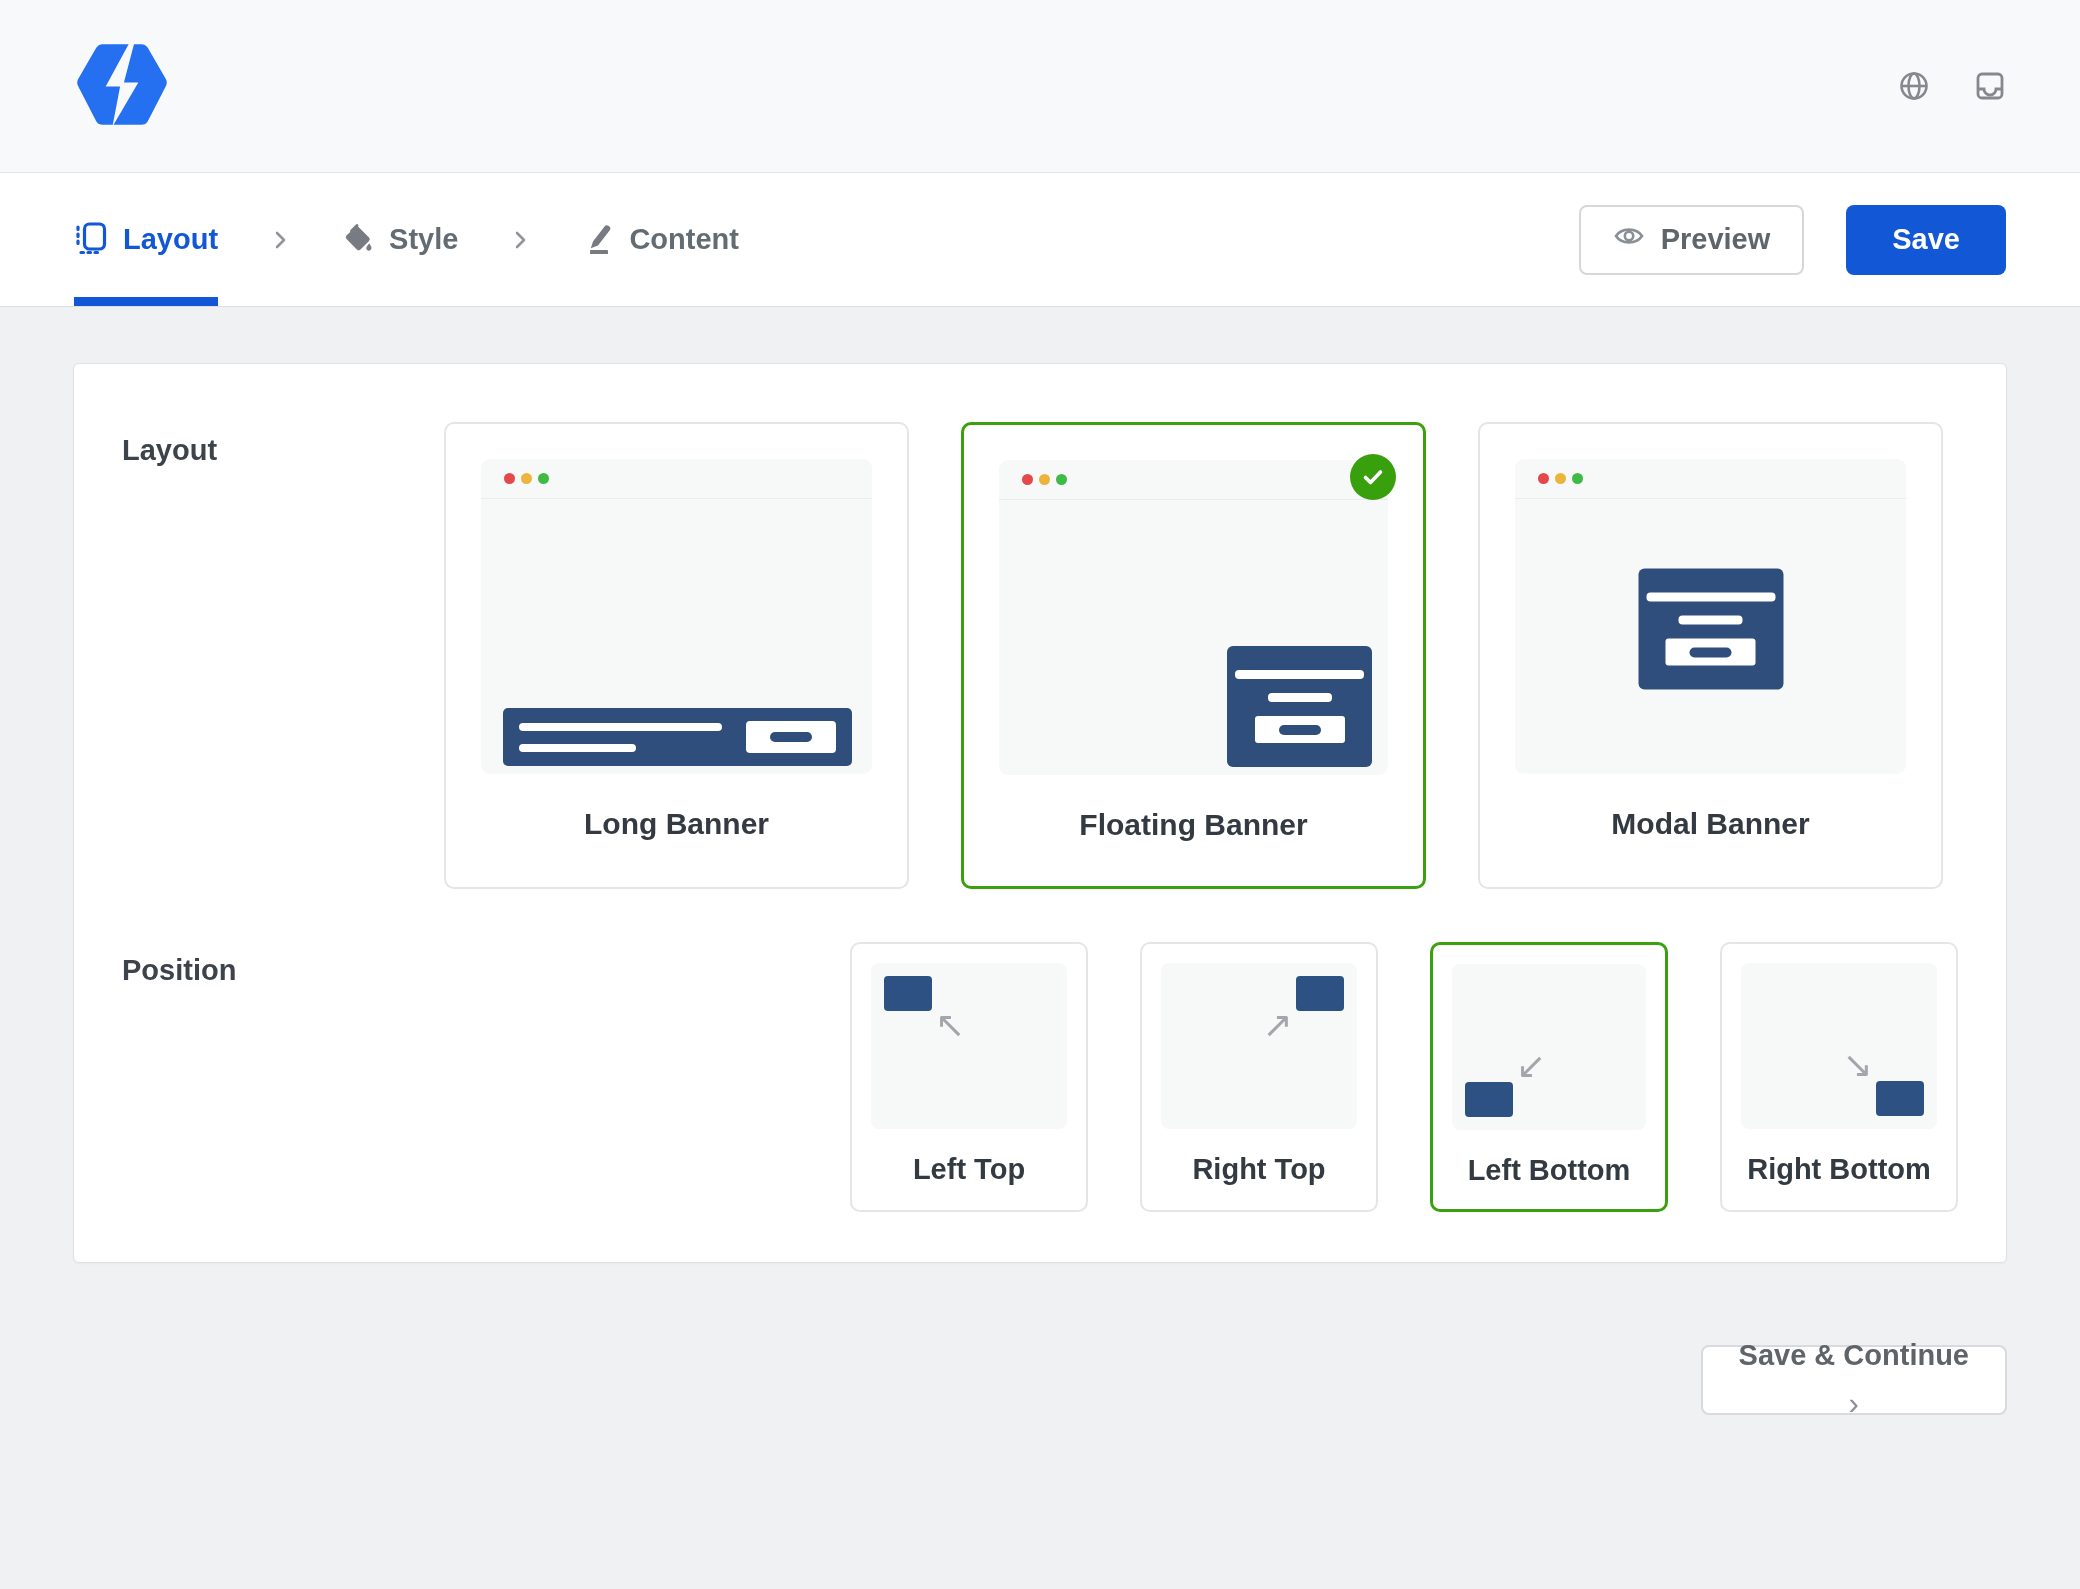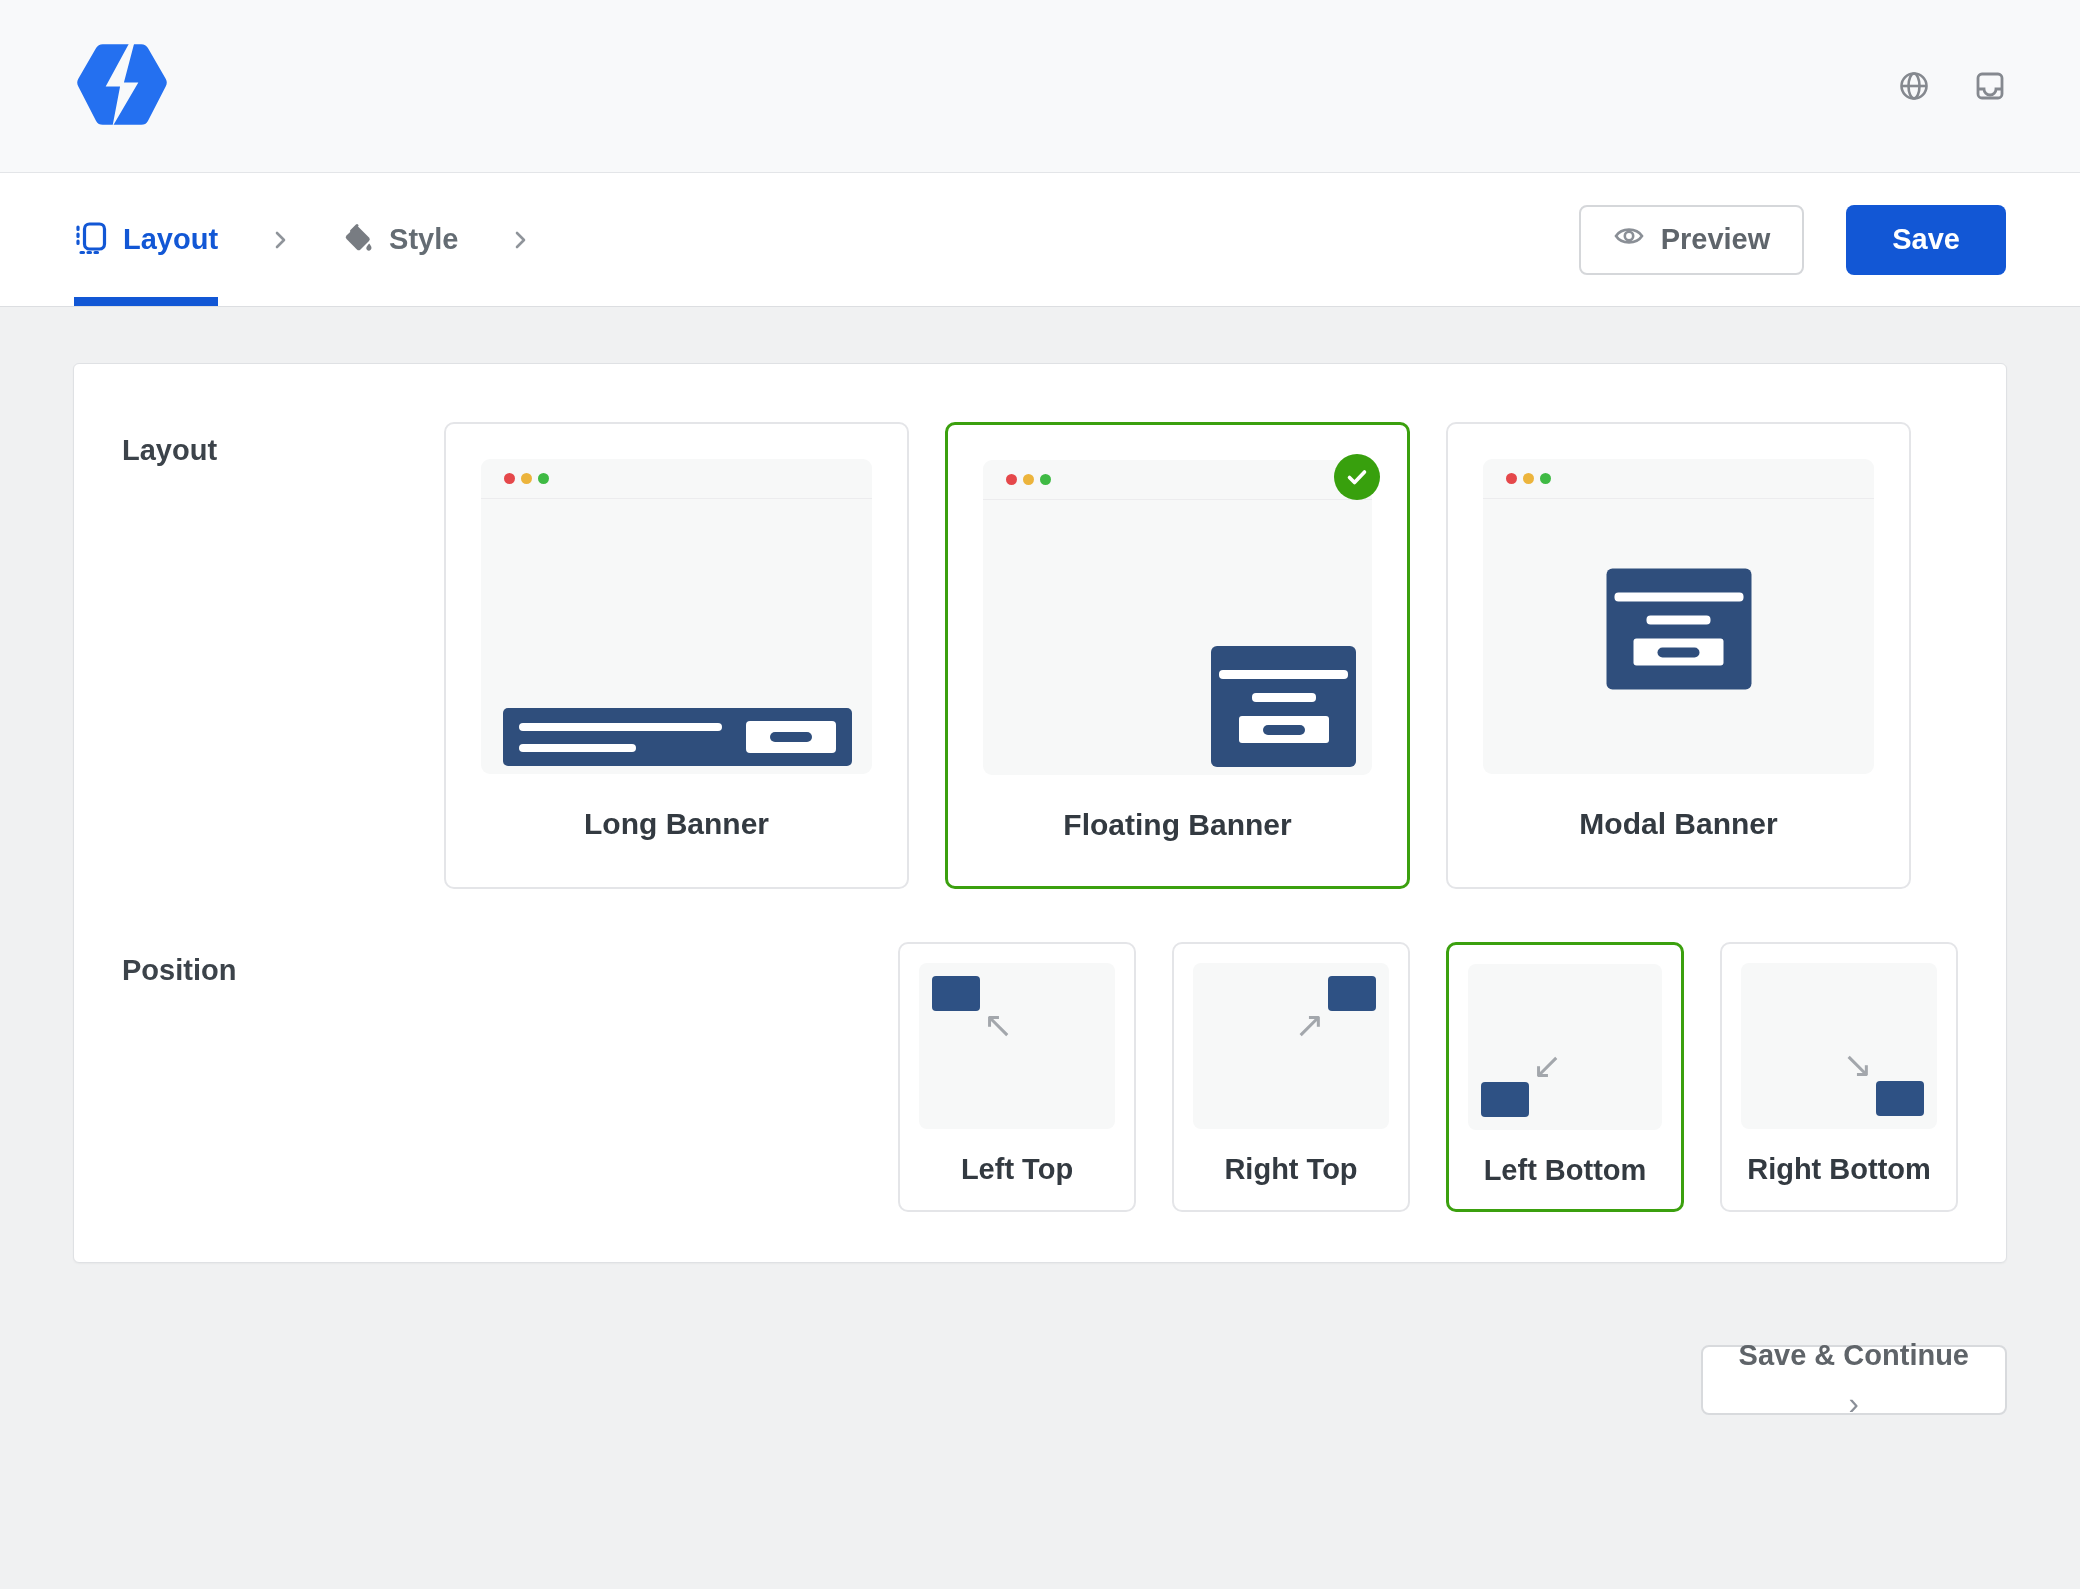--- a/index.html
+++ b/index.html
@@ -168,6 +168,15 @@
         <polyline points="9 5 16 12 9 19"></polyline>
       </svg>
   </span>
+  <div class="tab">
+    <span>
+      <svg width="32" height="32" viewBox="0 0 32 32">
+        <path d="M11 19.5 L22.5 4.5 a3 3 0 0 1 4.2 -0.5 l0.4 0.3 a3 3 0 0 1 0.5 4.2 L16 23.5 l-7.2 2.7 Z" fill="#787c82"></path>
+        <rect x="8" y="28" width="18" height="4.4" rx="1" fill="#787c82"></rect>
+      </svg>
+    </span>
+    <span class="tab-label">Content</span>
+  </div>
   <div class="nav-actions">
     <button class="btn btn-preview">
       <span>

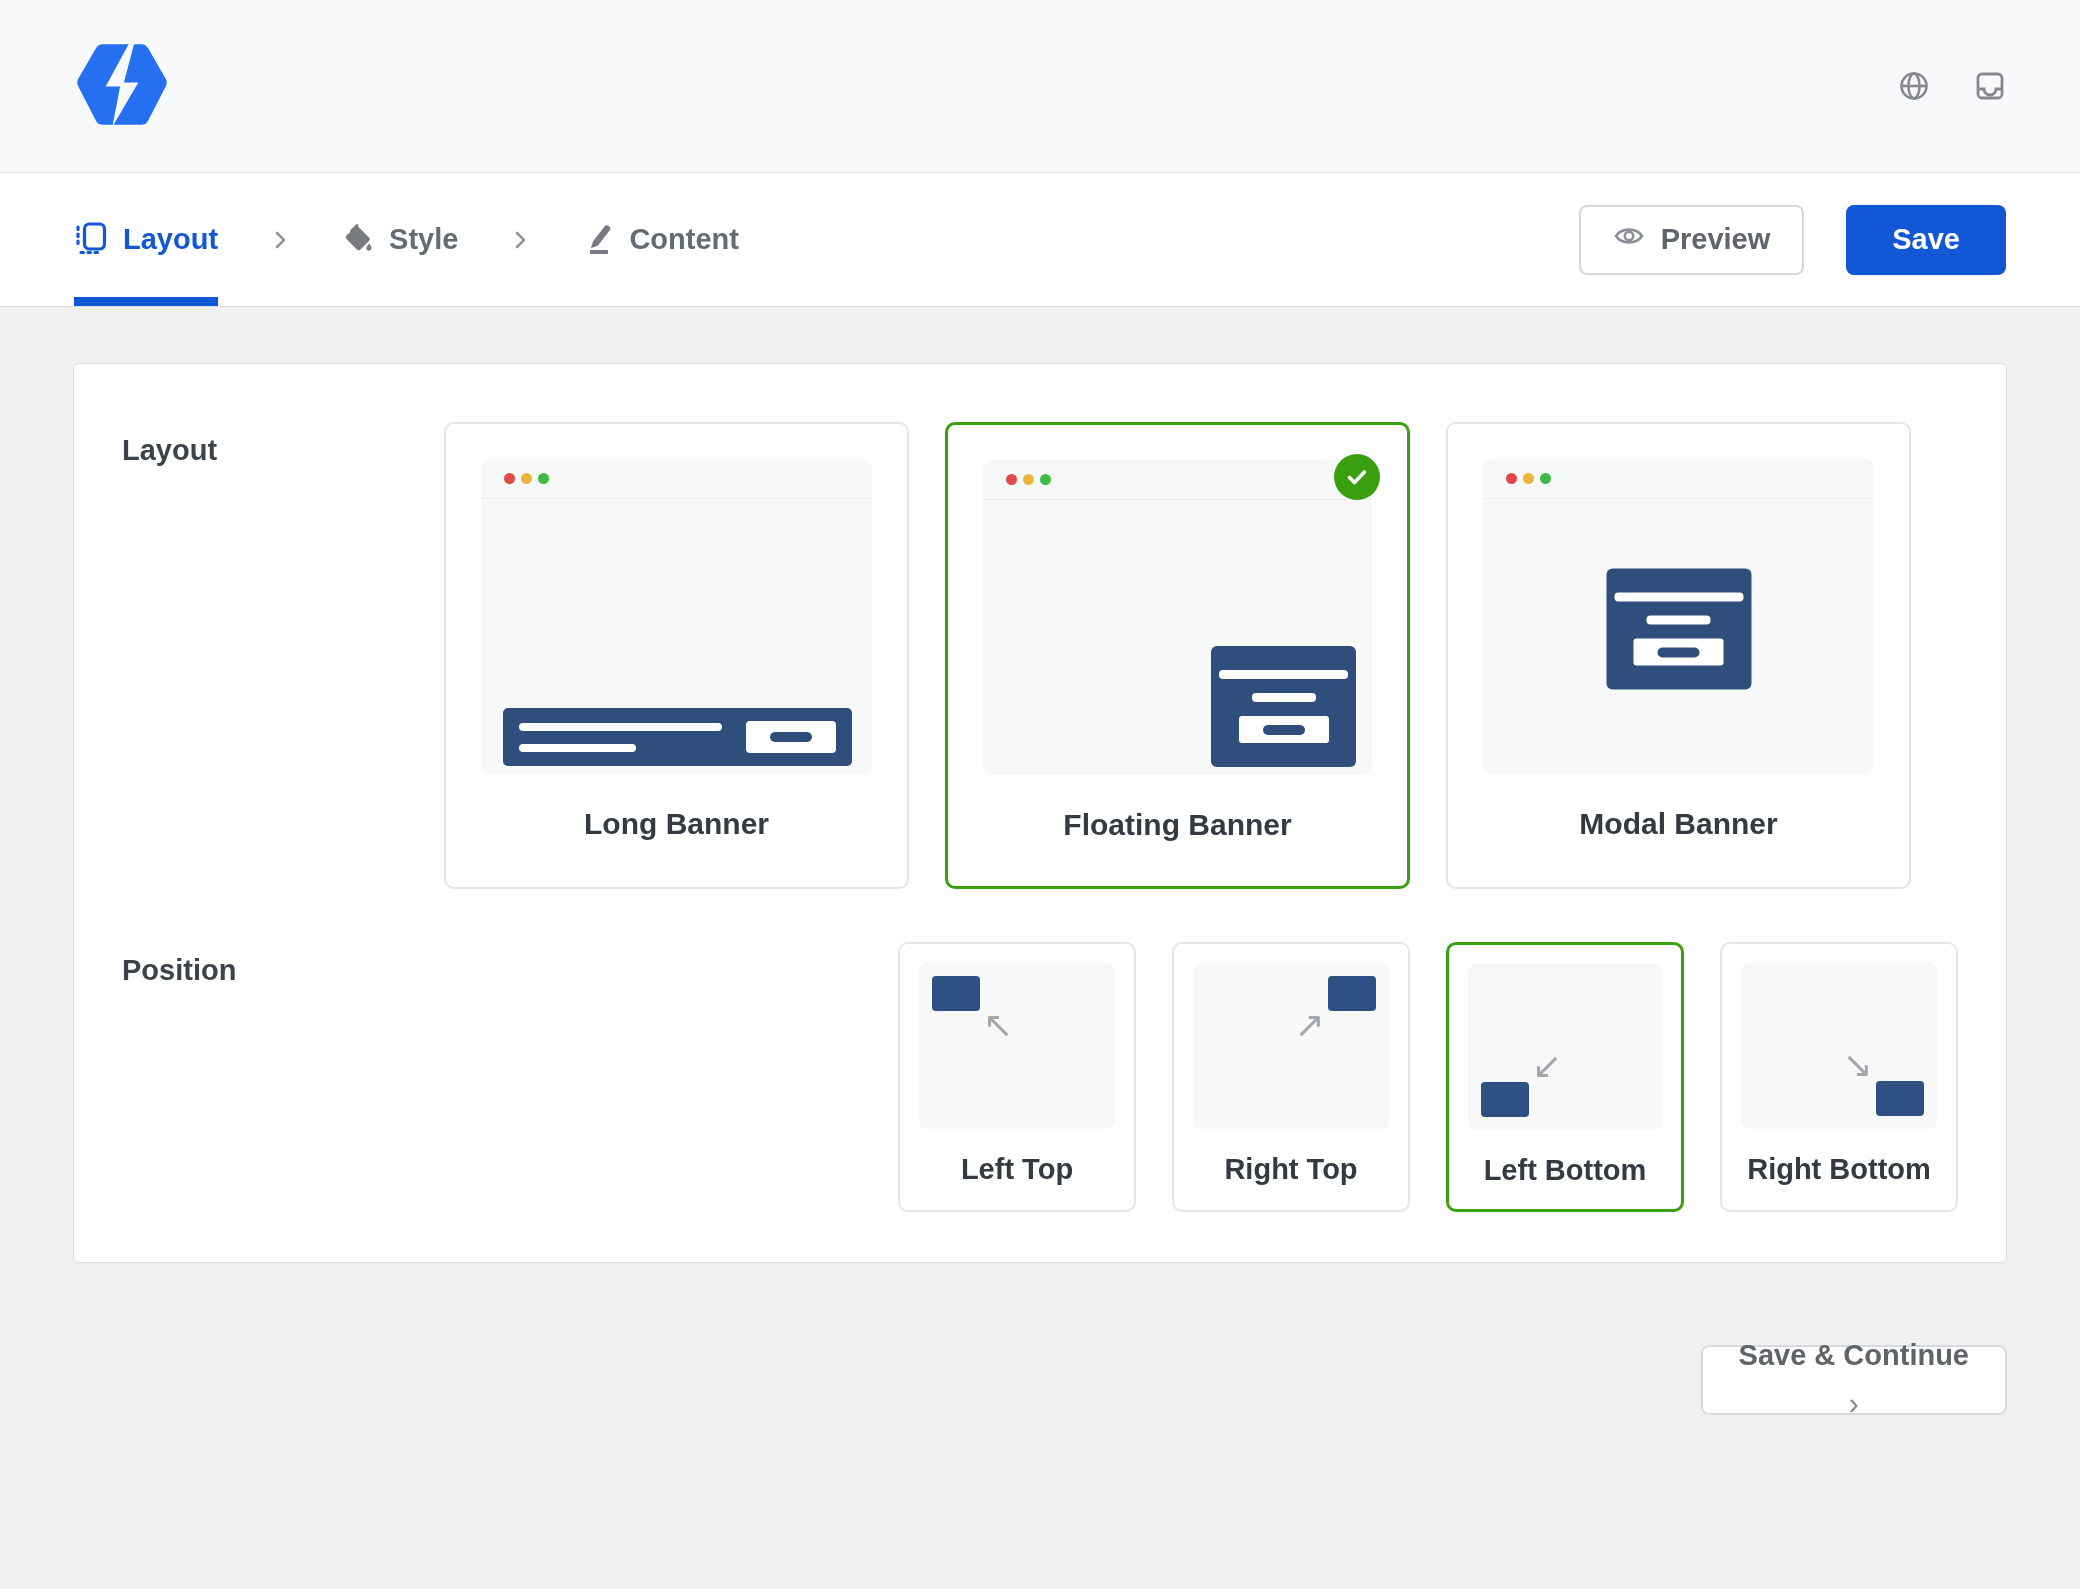--- a/index.html
+++ b/index.html
@@ -53,7 +53,7 @@
   .setting-row { display:flex; }
   .setting-row + .setting-row { margin-top:53px;justify-content:space-between; }
   .setting-label { width:322px; flex:0 0 322px; font-size:29px; font-weight:700; color:#3c434a; padding-top:12px; }
-  .options { display:flex; gap:36px; }
+  .options { display:flex; gap:52px; }
   
   .opt-card {
     background:#fff; border:2px solid #e4e5e8; border-radius:10px; cursor:pointer; position:relative;

